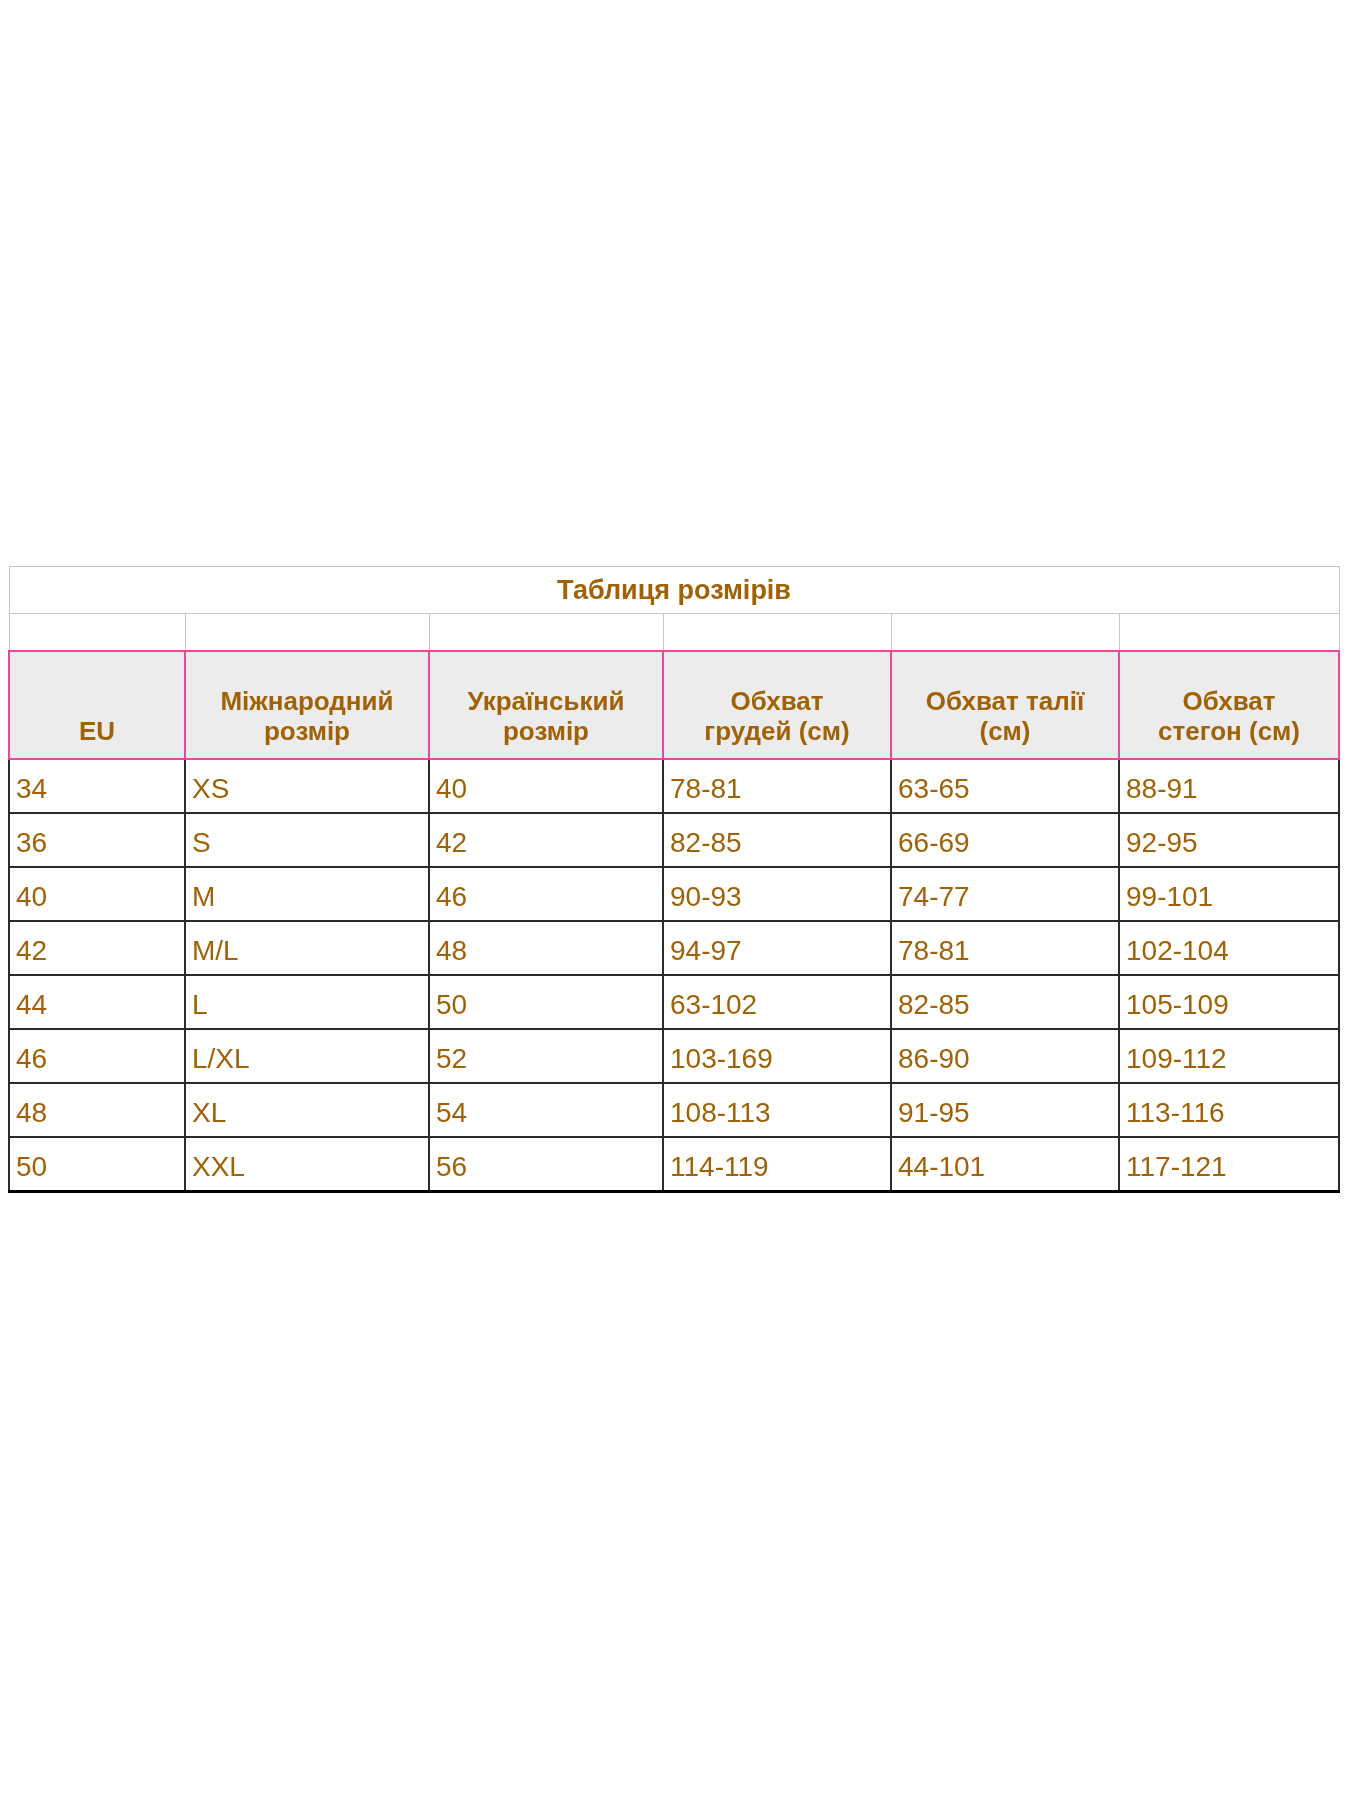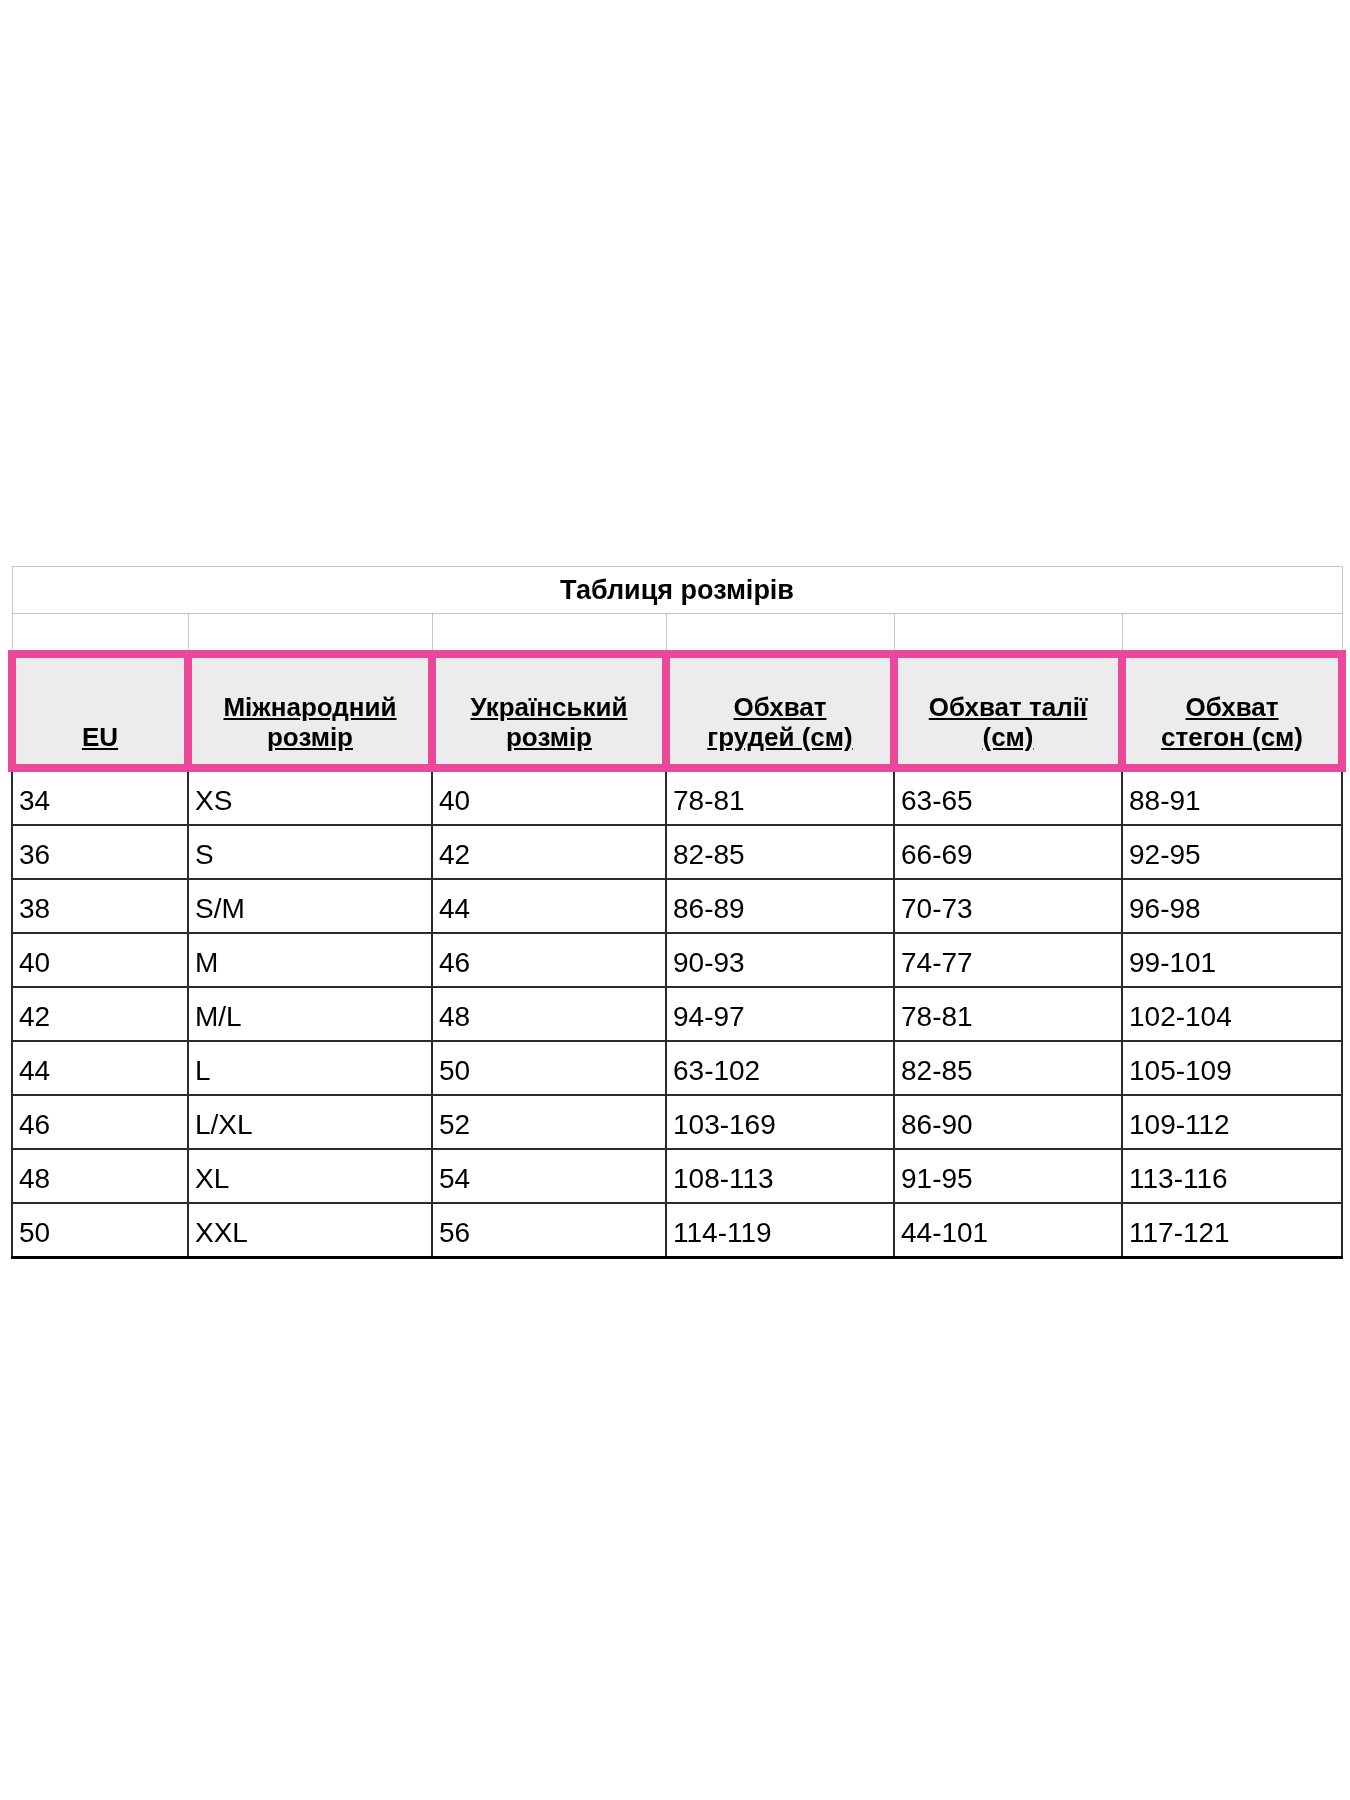--- a/index.html
+++ b/index.html
@@ -14,7 +14,7 @@
     background: #ffffff;
     overflow: hidden;
     font-family: "Liberation Sans", sans-serif;
-    color: #000000;
+    color: #a16207;
   }
   table.size-chart {
     position: absolute;

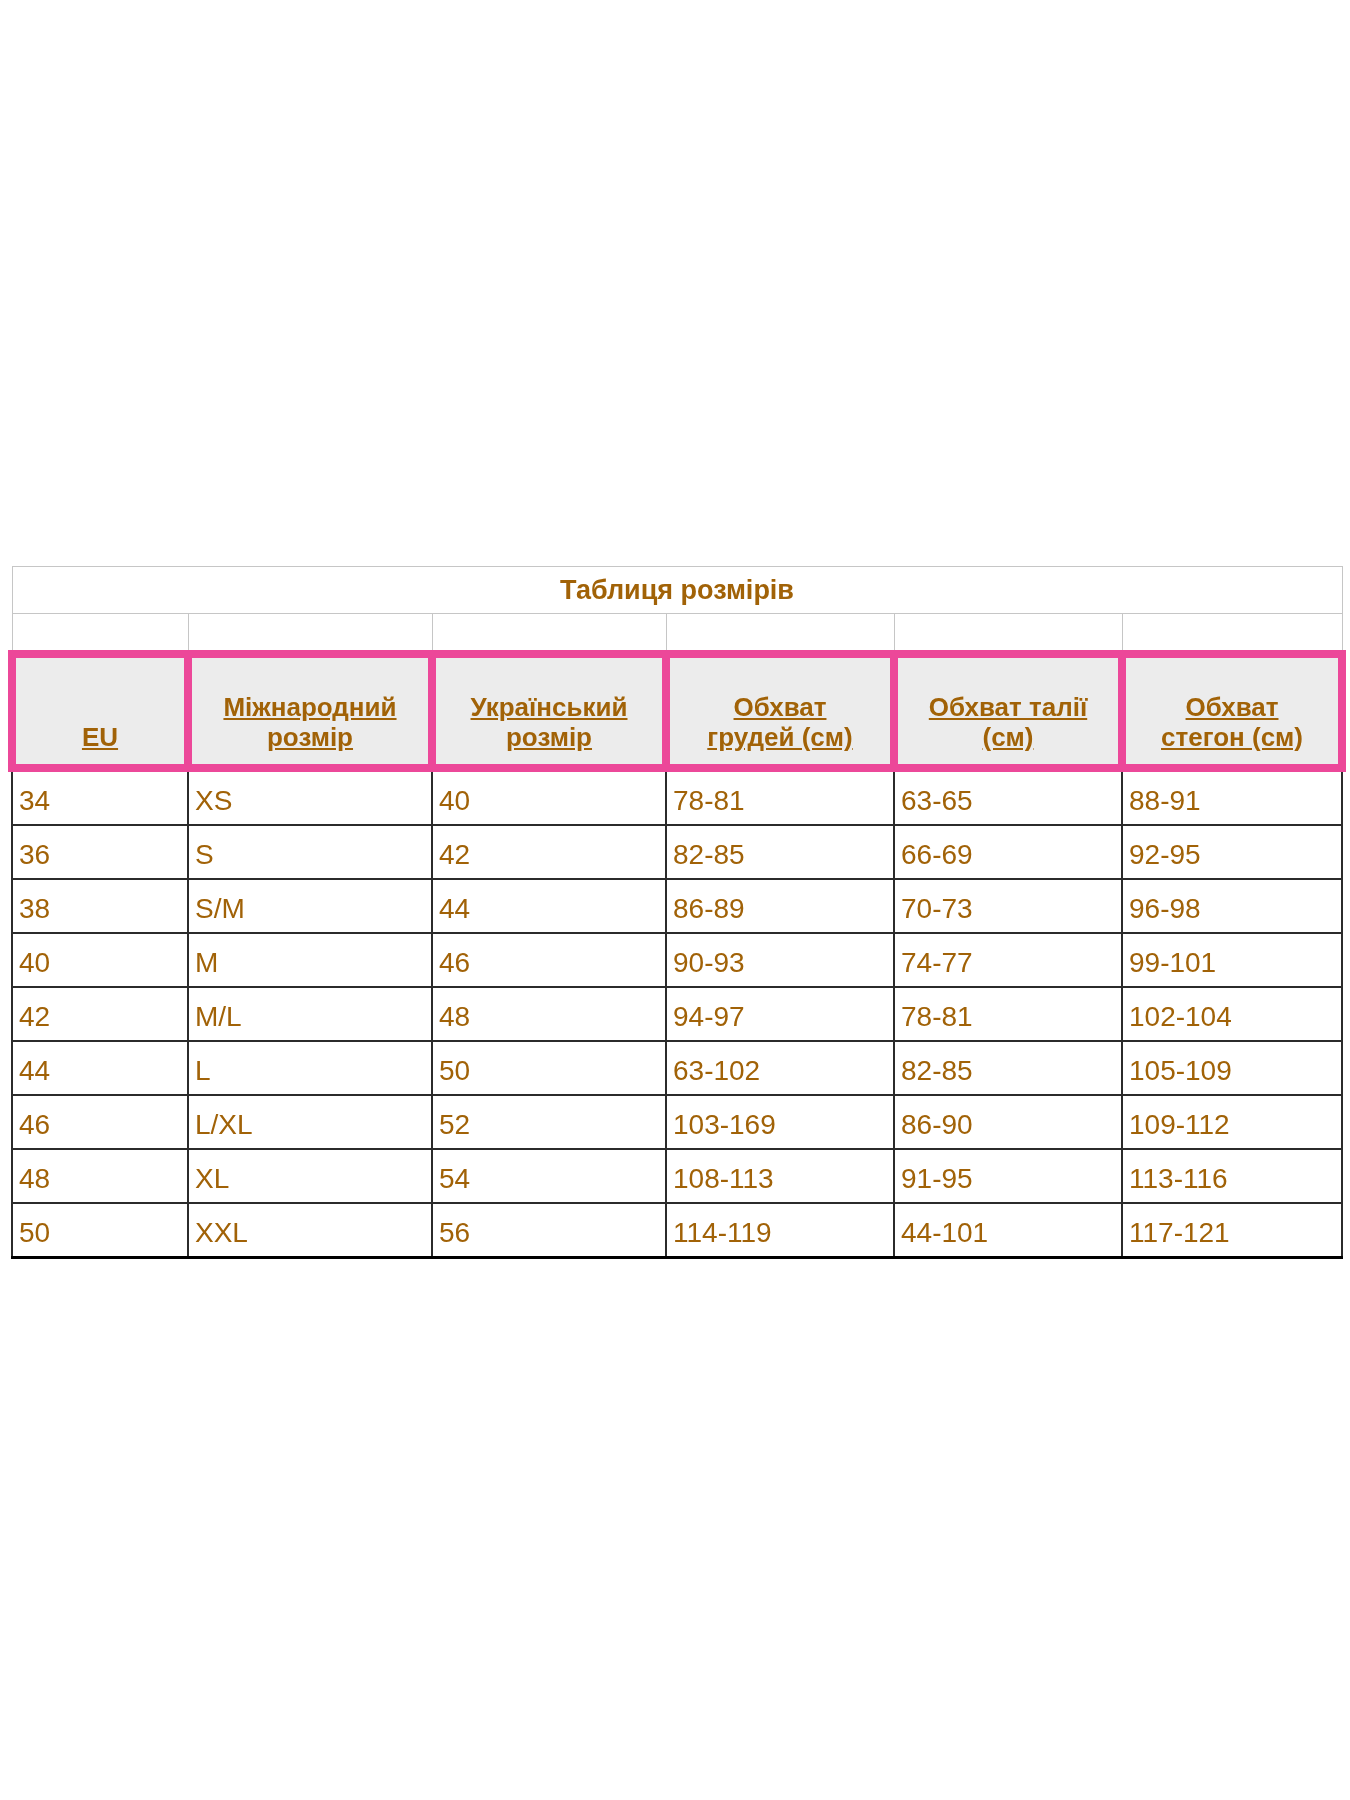--- a/index.html
+++ b/index.html
@@ -42,7 +42,7 @@
   }
   
   th.col-header {
-    border: 8px solid #ec4899;
+    border: 2px solid #ec4899;
     background: #ececec;
     height: 94px;
     font-size: 26px;
@@ -52,7 +52,6 @@
     padding: 0 4px 12px 4px;
     line-height: 1.16;
     white-space: pre-line;
-    text-decoration: underline;
   }
   
   td.data-cell {

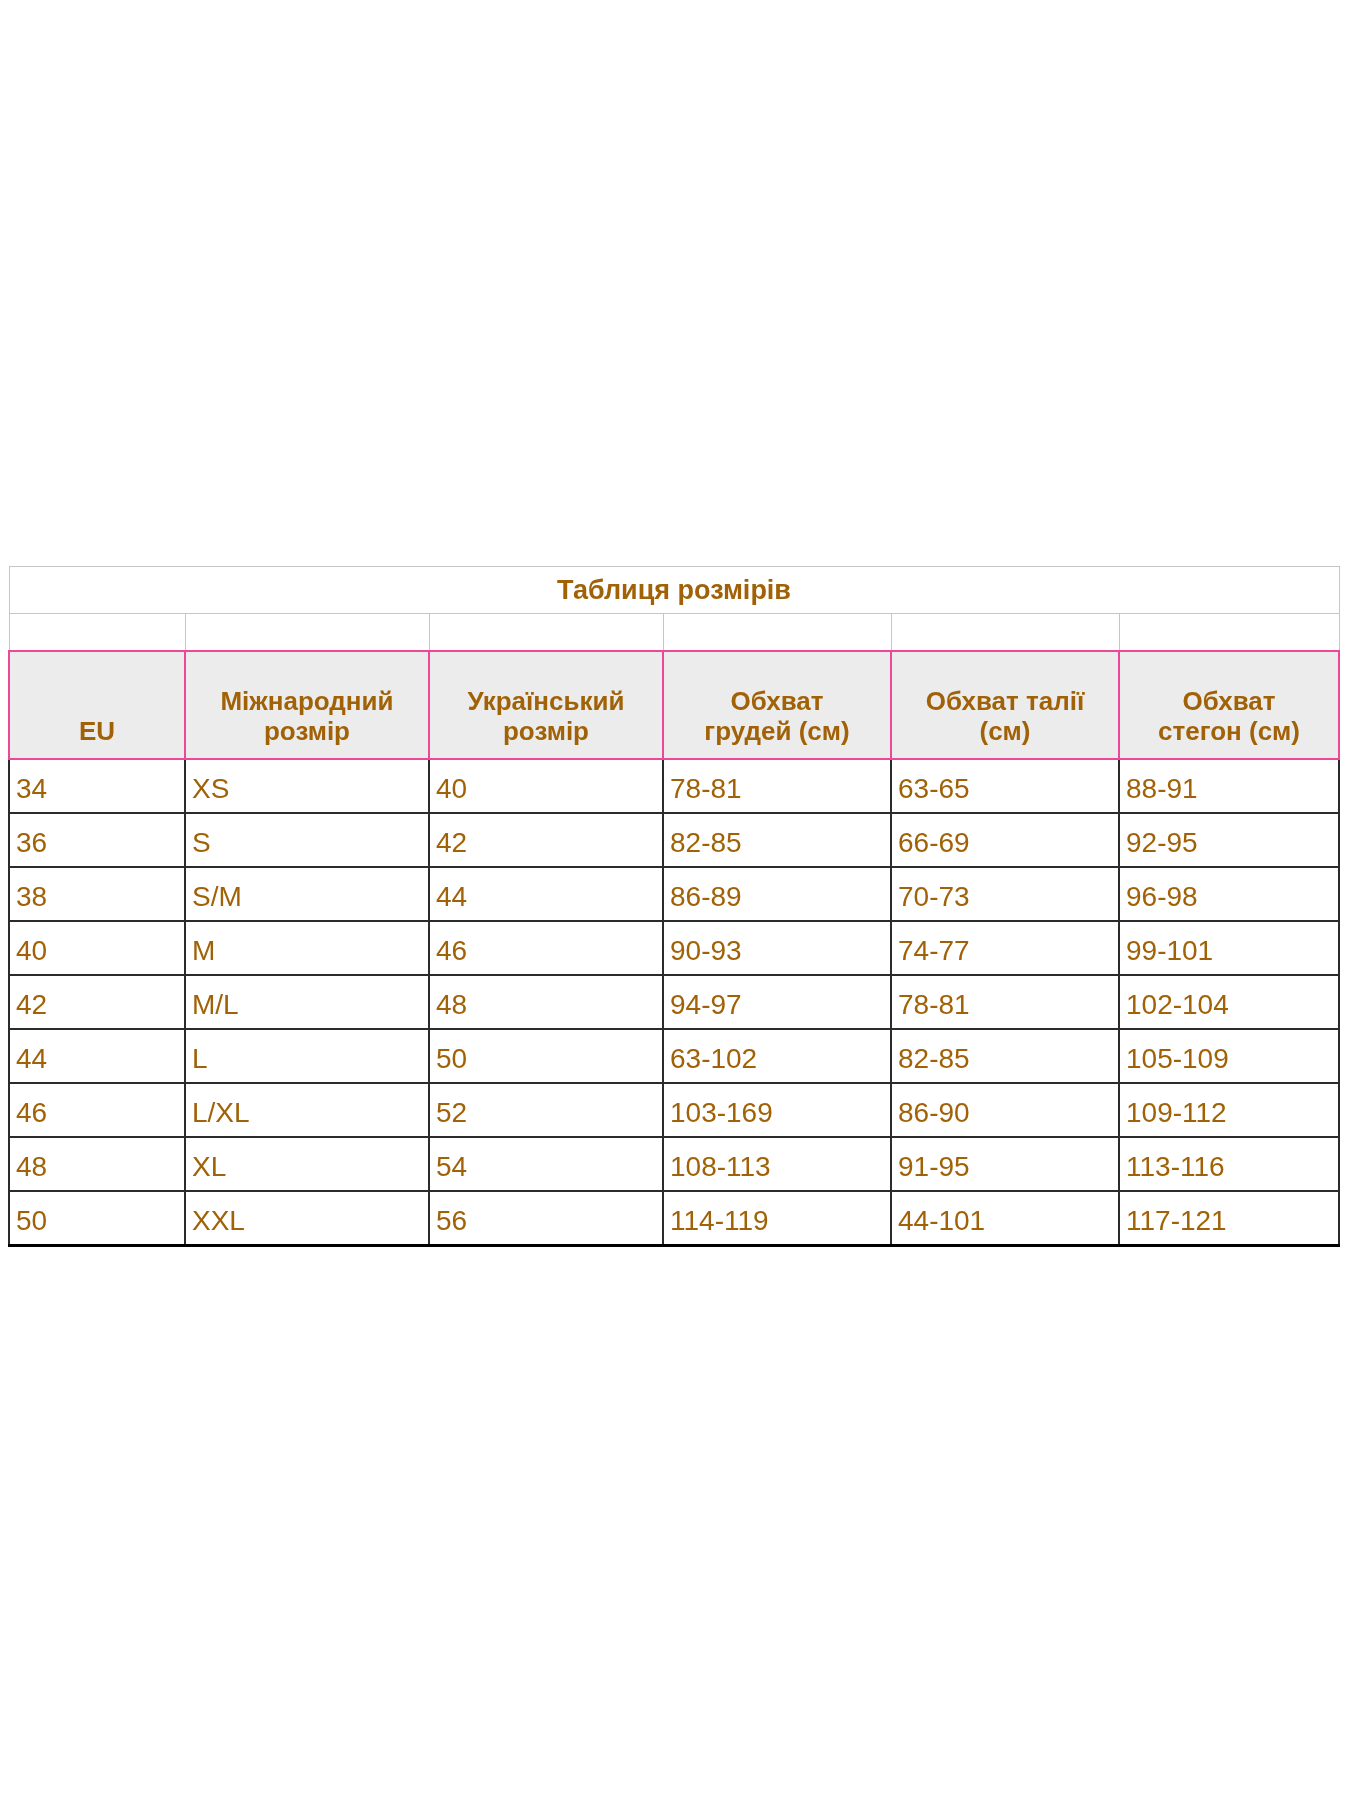--- a/index.html
+++ b/index.html
@@ -127,14 +127,6 @@
       <td class="data-cell">92-95</td>
     </tr>
     <tr class="data-row">
-      <td class="data-cell">38</td>
-      <td class="data-cell">S/M</td>
-      <td class="data-cell">44</td>
-      <td class="data-cell">86-89</td>
-      <td class="data-cell">70-73</td>
-      <td class="data-cell">96-98</td>
-    </tr>
-    <tr class="data-row">
       <td class="data-cell">40</td>
       <td class="data-cell">M</td>
       <td class="data-cell">46</td>

